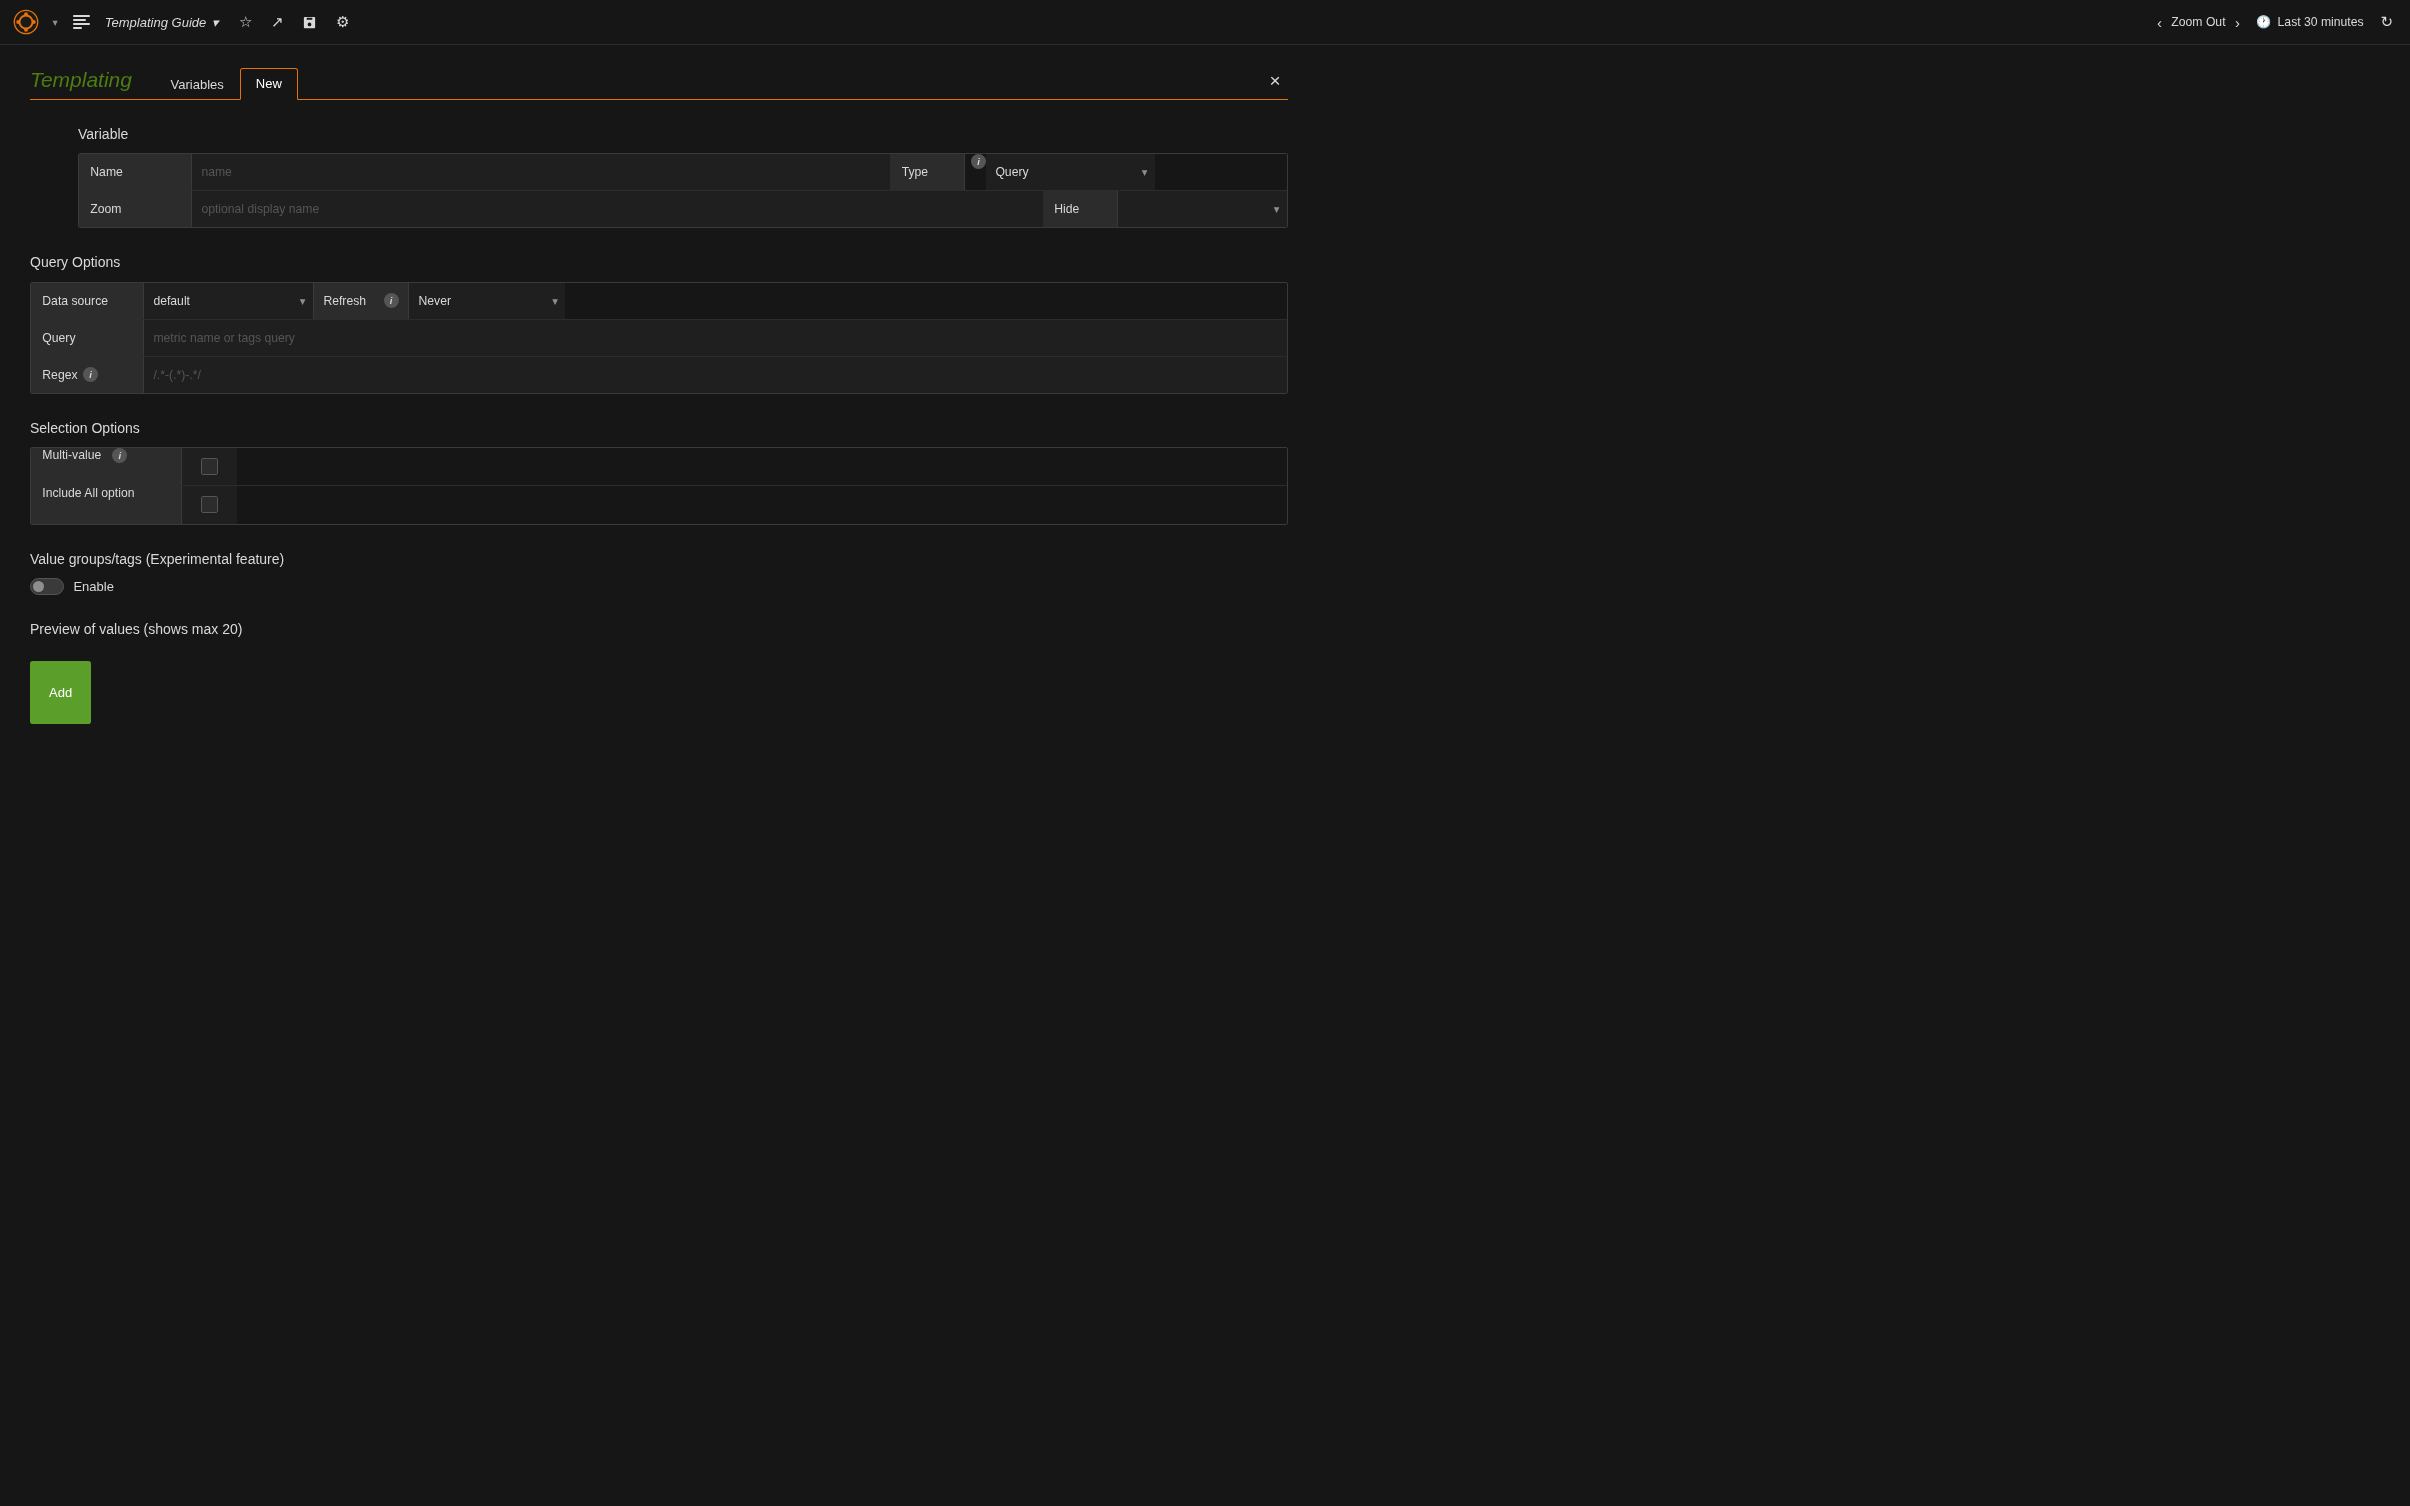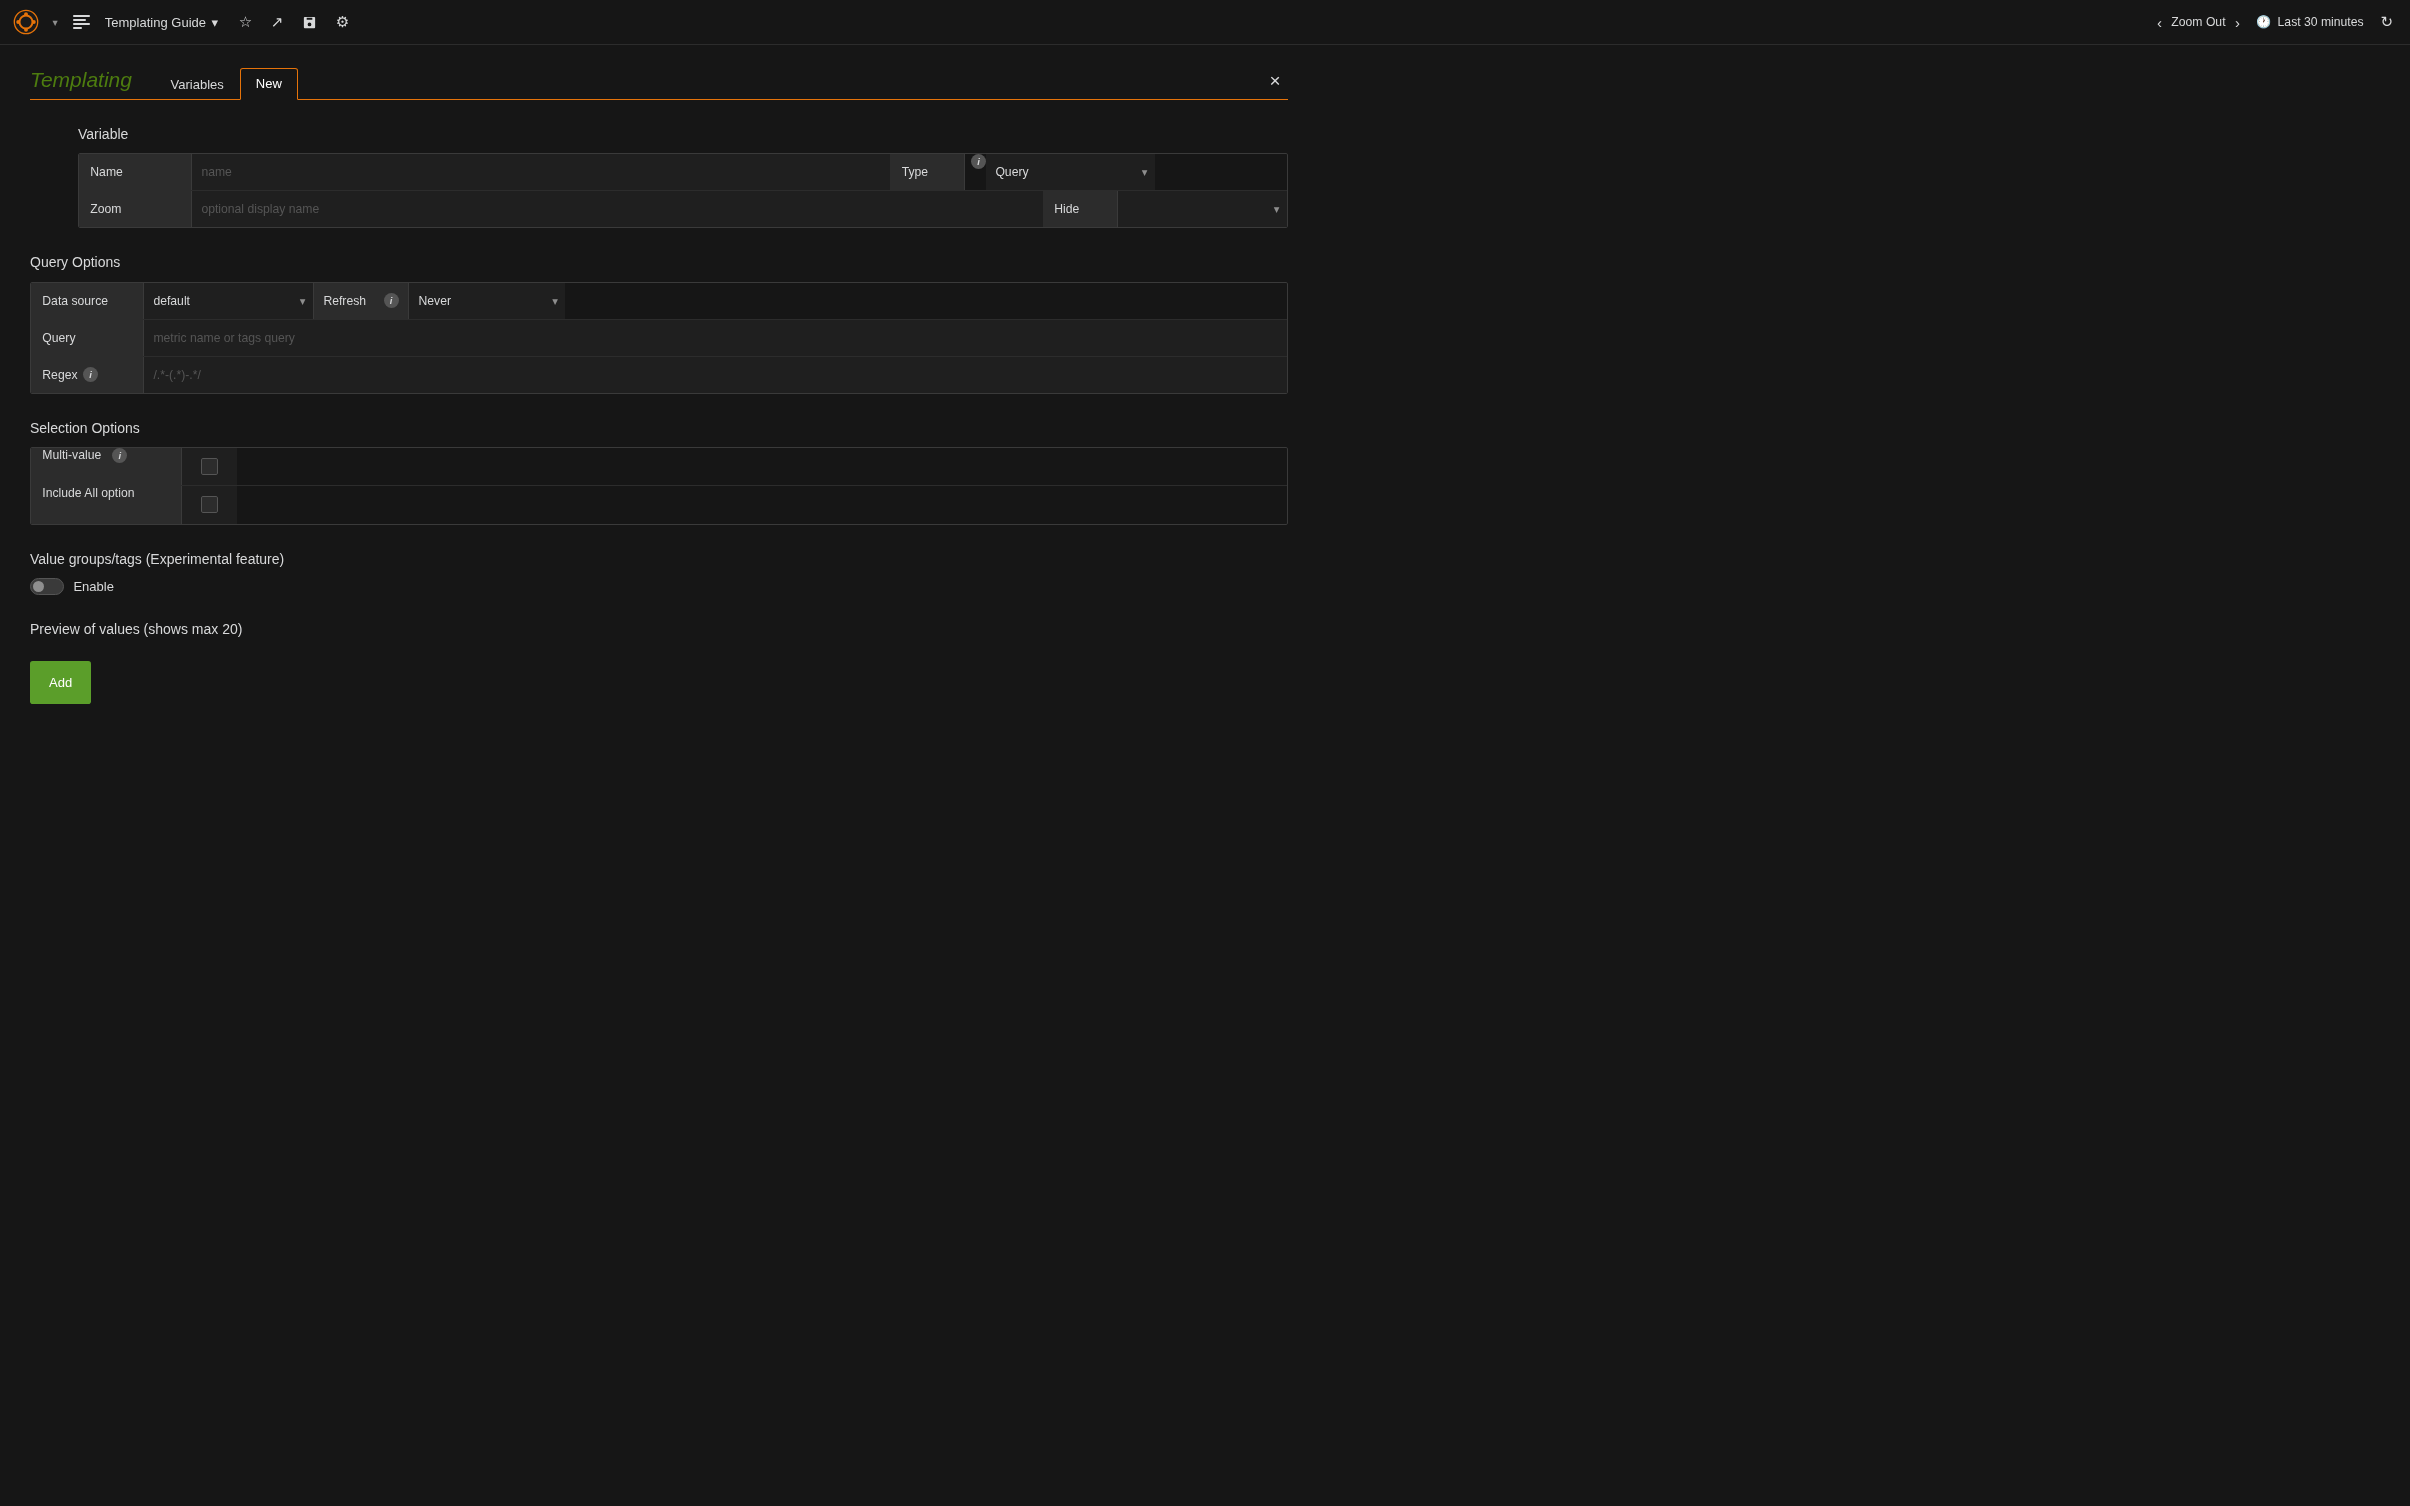--- a/index.html
+++ b/index.html
@@ -41,6 +41,7 @@
       font-size: 13px;
       padding: 3.8px 7.5px;
       border-radius: 2.8px;
+      font-style: italic;
     }
     .topbar-icon-btn {
       background: transparent;

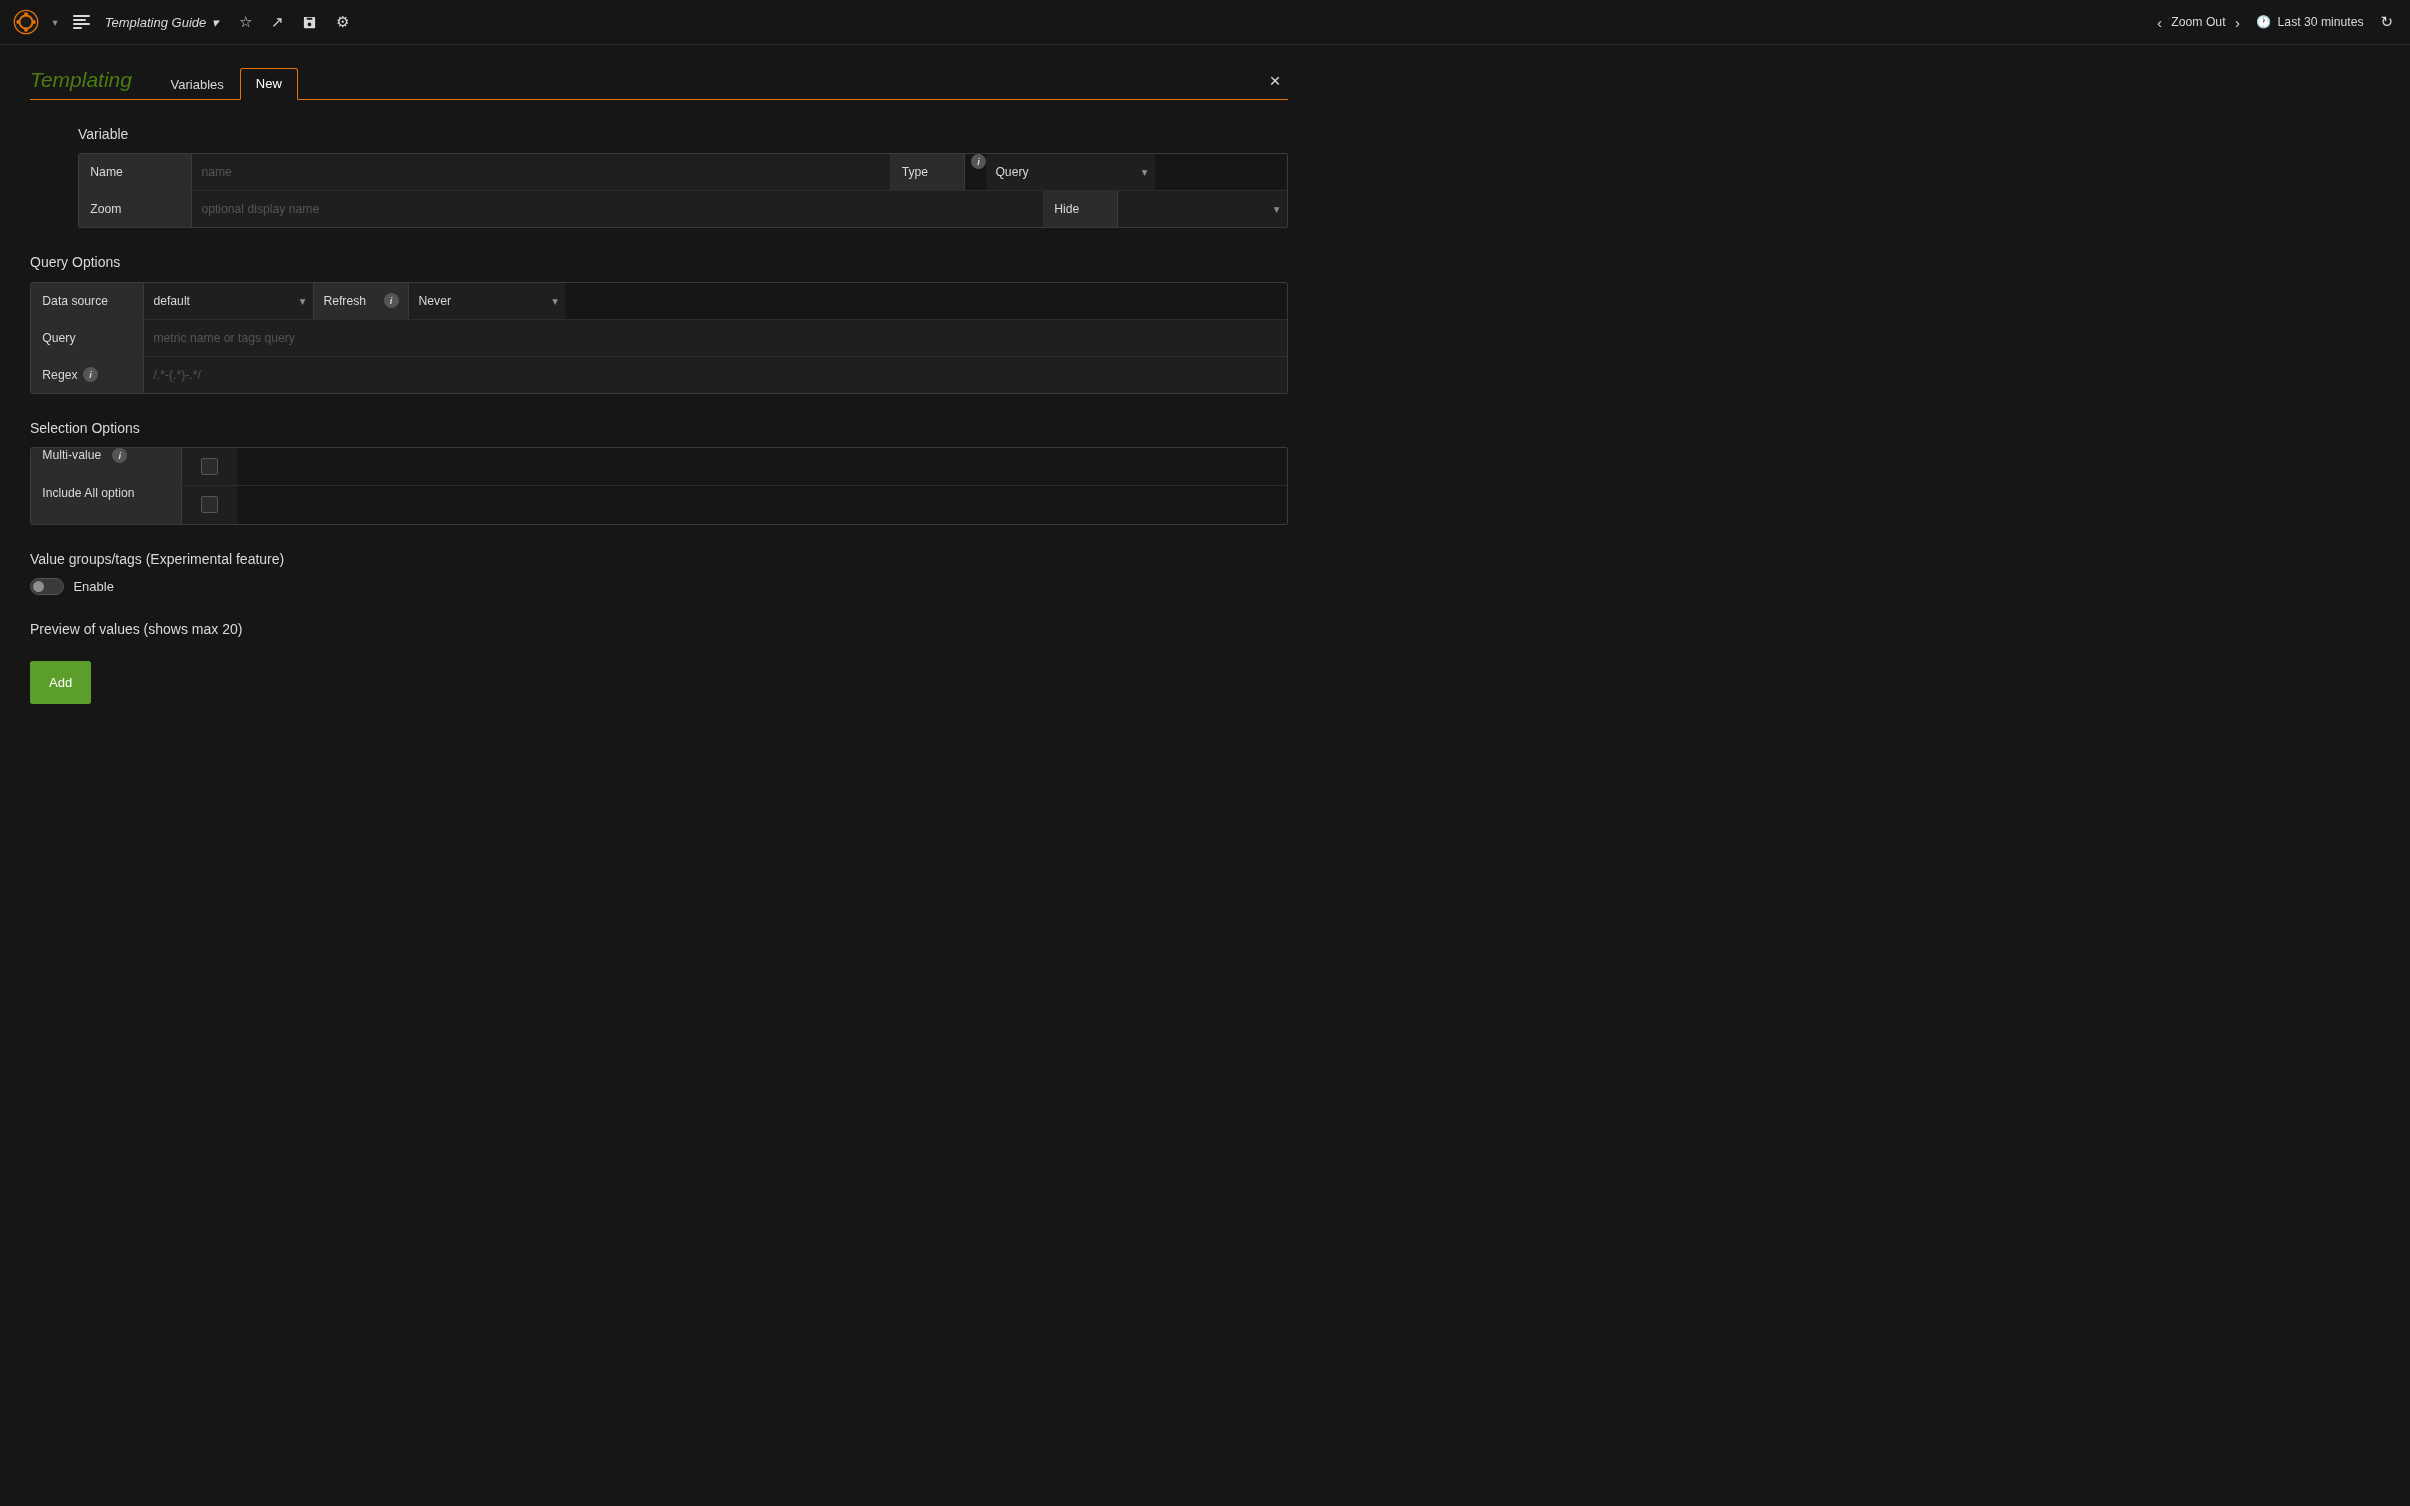--- a/index.html
+++ b/index.html
@@ -348,7 +348,7 @@
       background: #5b9e2a;
       color: #fff;
       border: none;
-      padding: 14px 19px;
+      padding: 24px 19px;
       font-size: 13px;
       border-radius: 2.8px;
       cursor: pointer;

